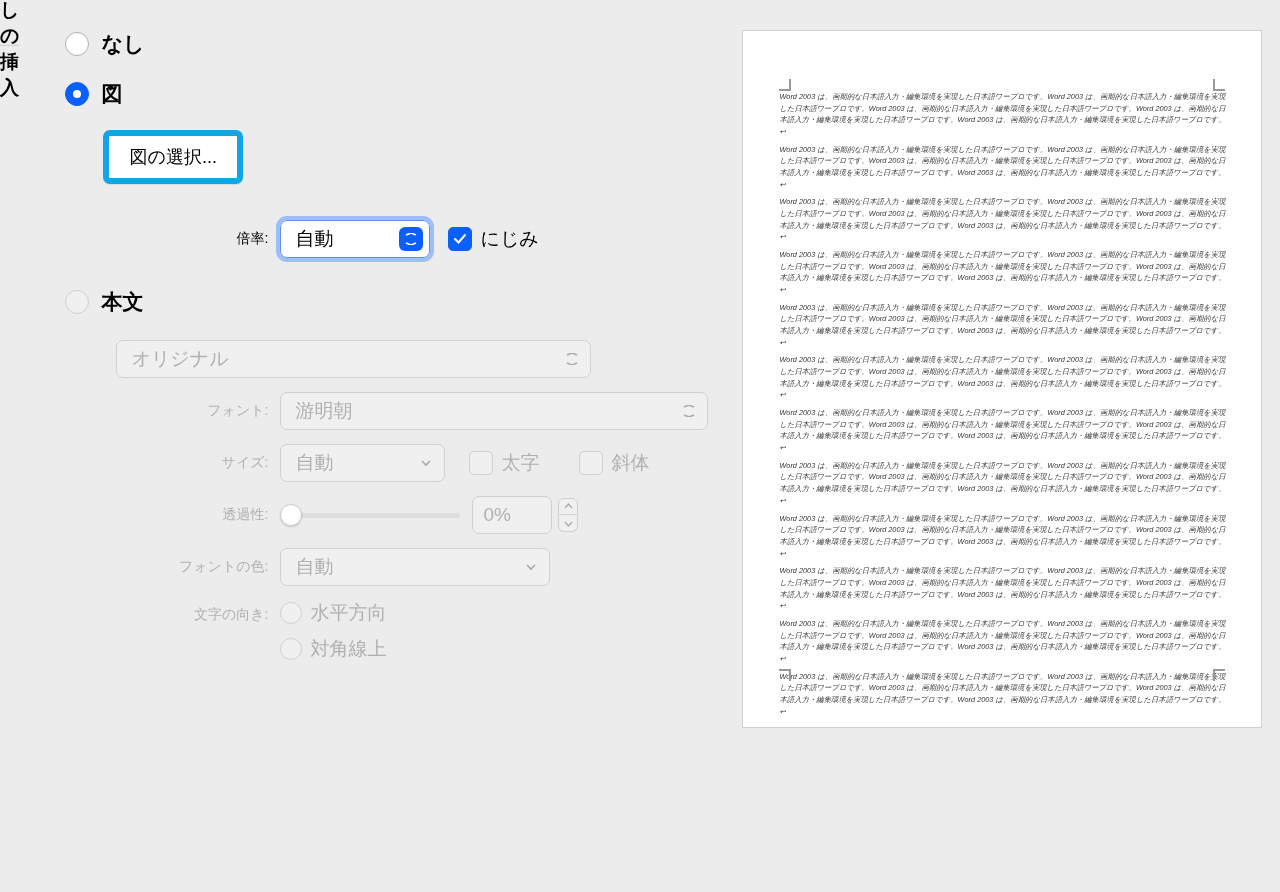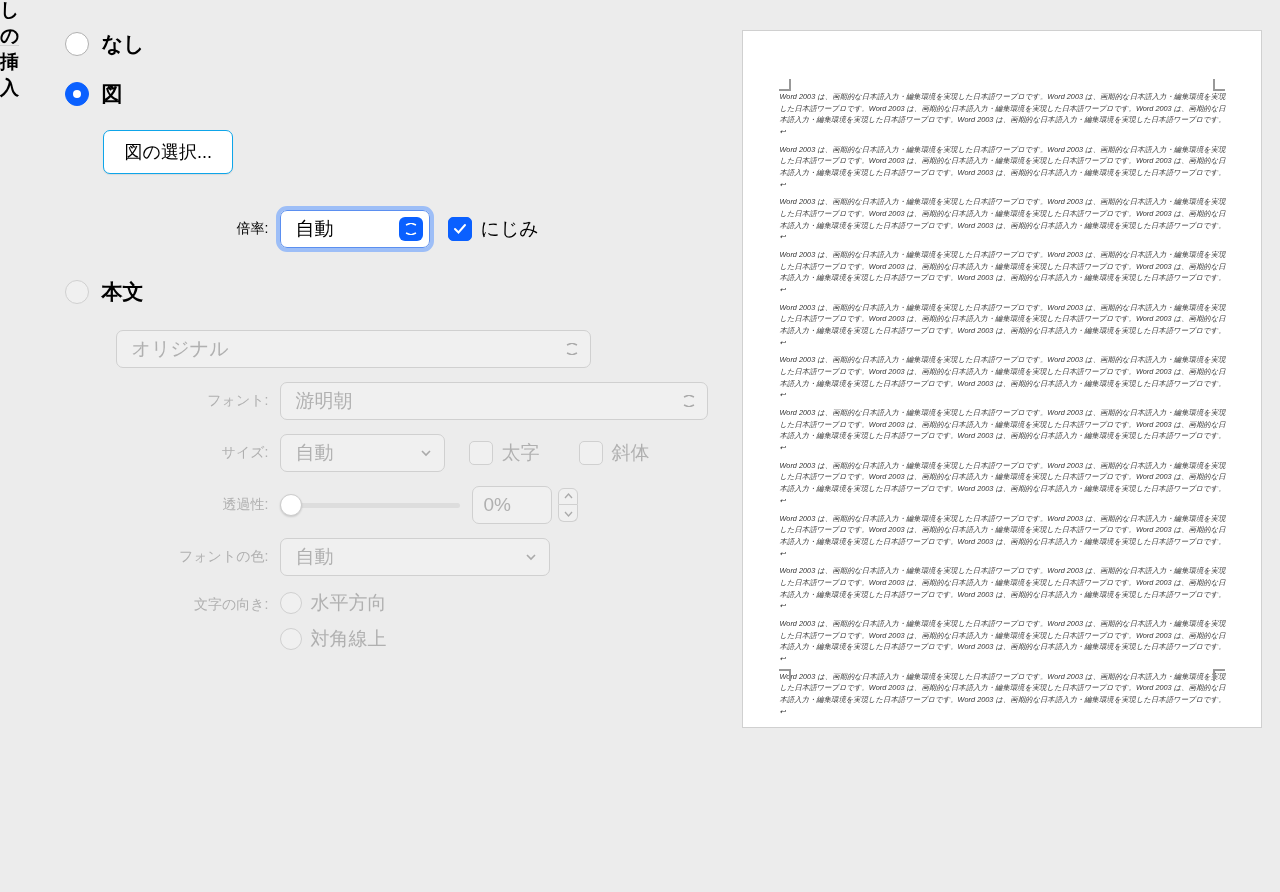--- a/index.html
+++ b/index.html
@@ -82,7 +82,7 @@
   padding: 9px 20px;
   font-size: 18px;
   background: #fff;
-  border: 1px solid #0ea5e9;
+  border: 6px solid #0ea5e9;
   border-radius: 7px;
   box-shadow: 0 1px 1px rgba(0,0,0,0.08);
   cursor: pointer;

